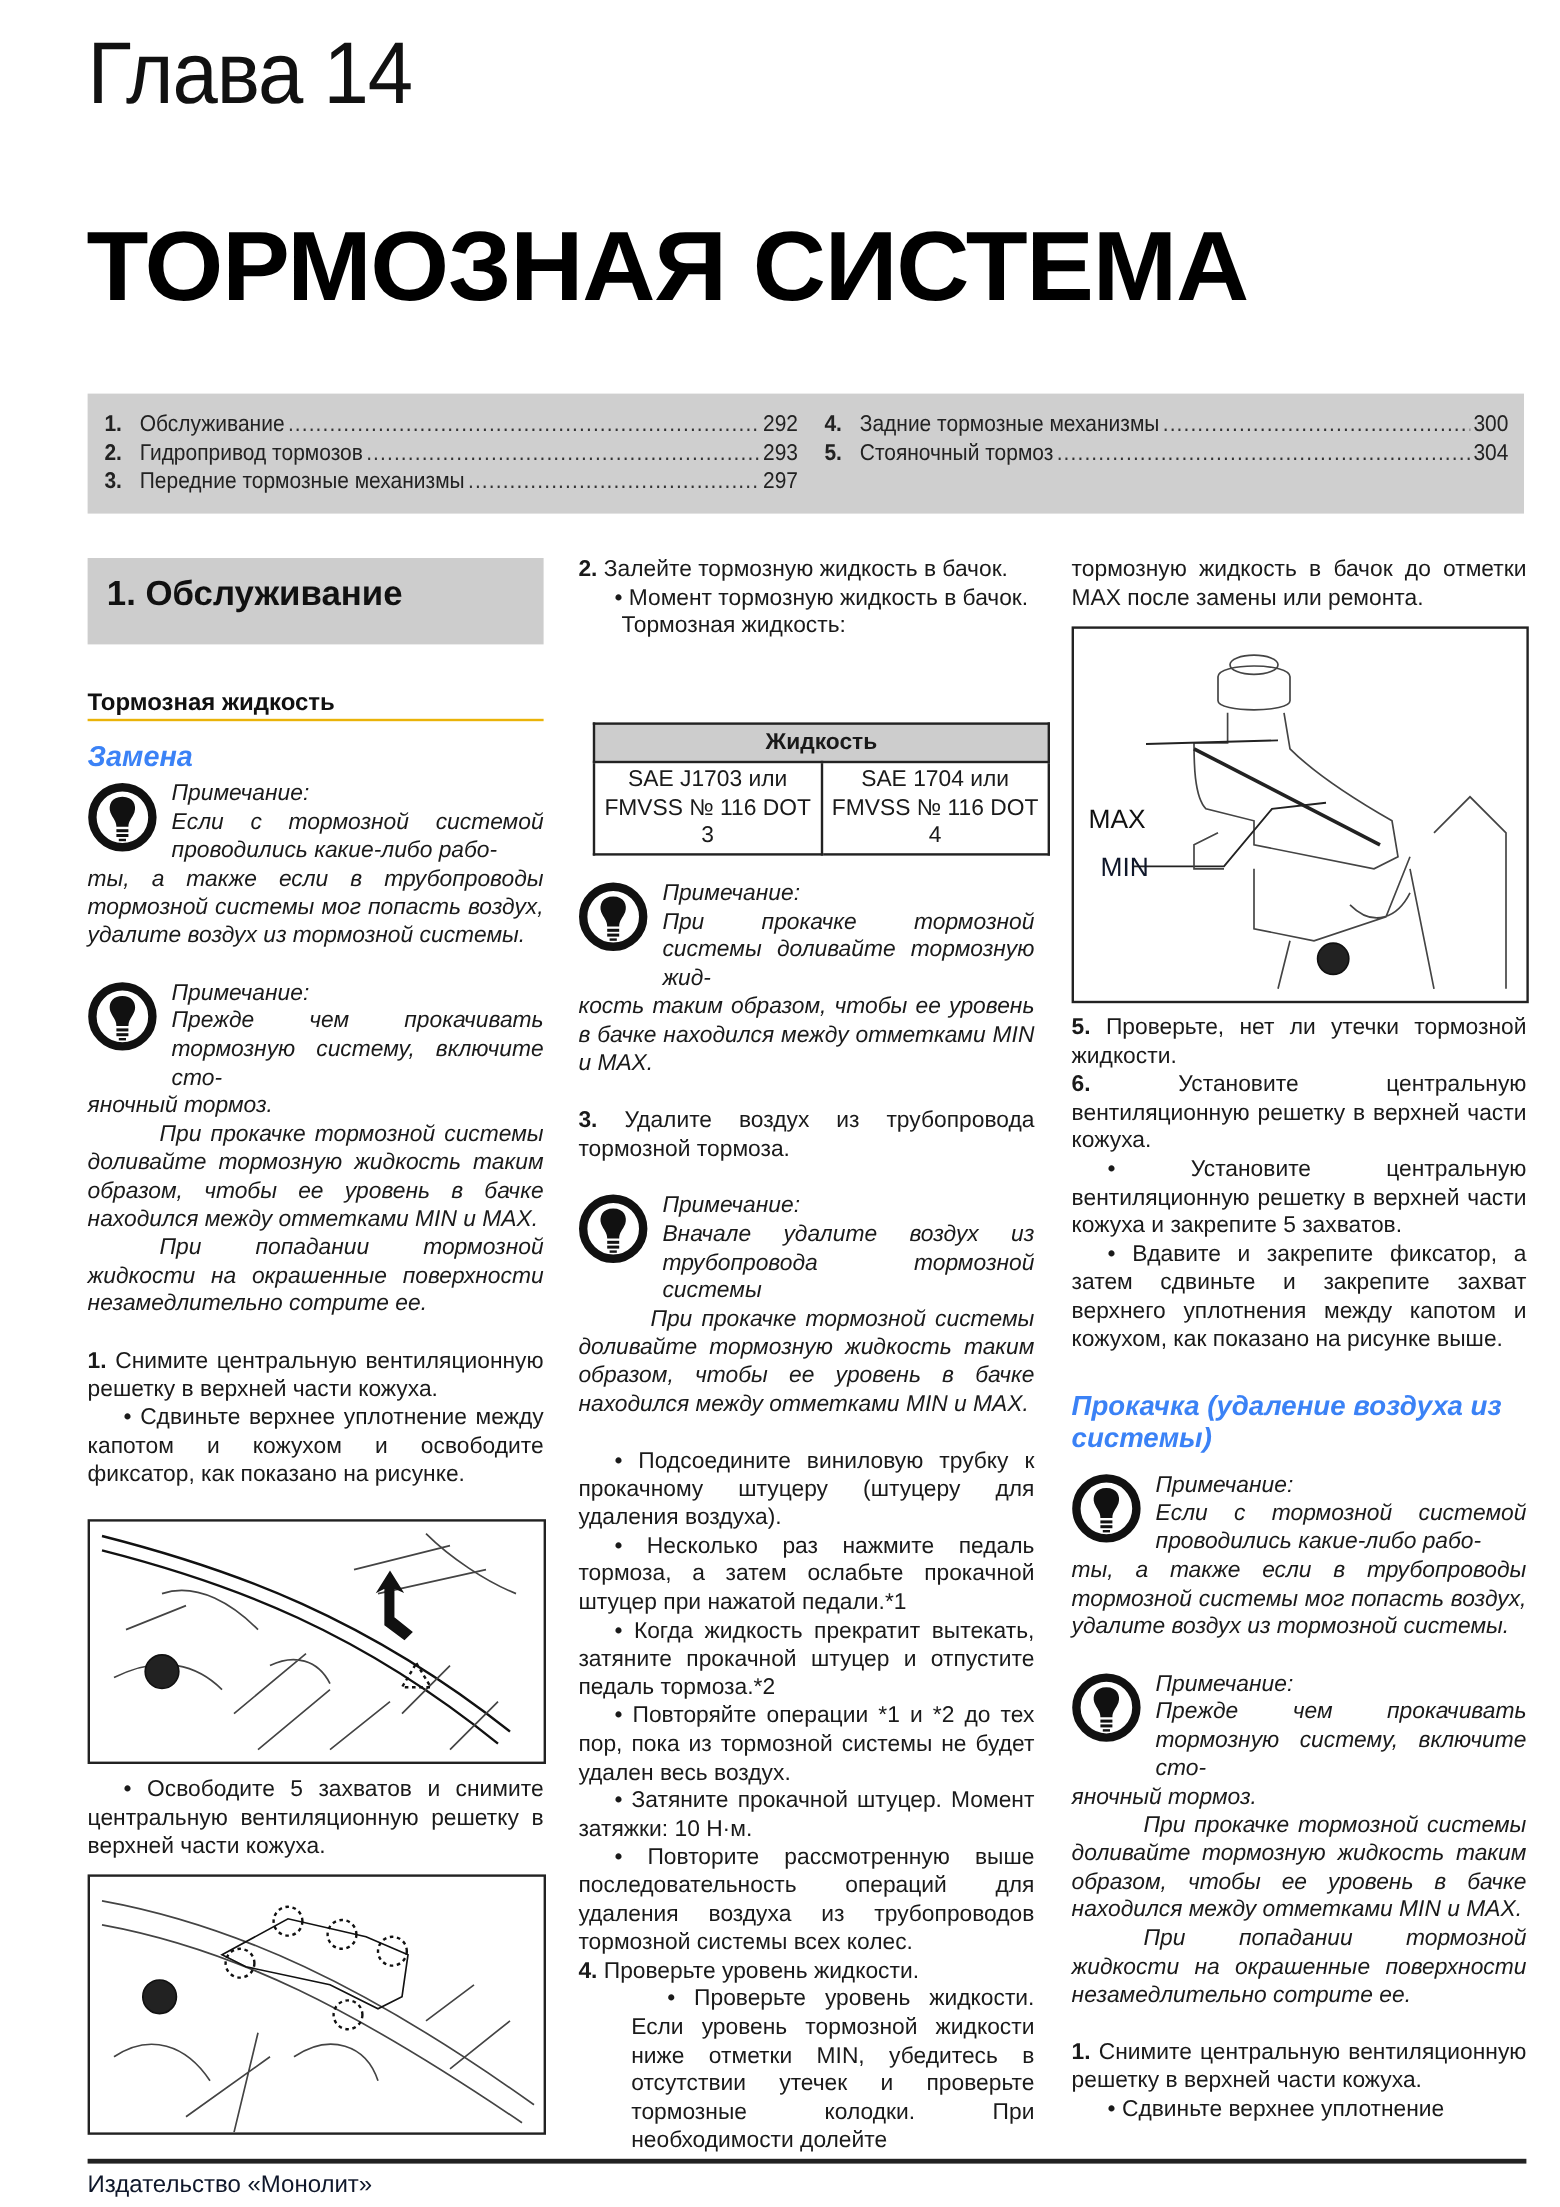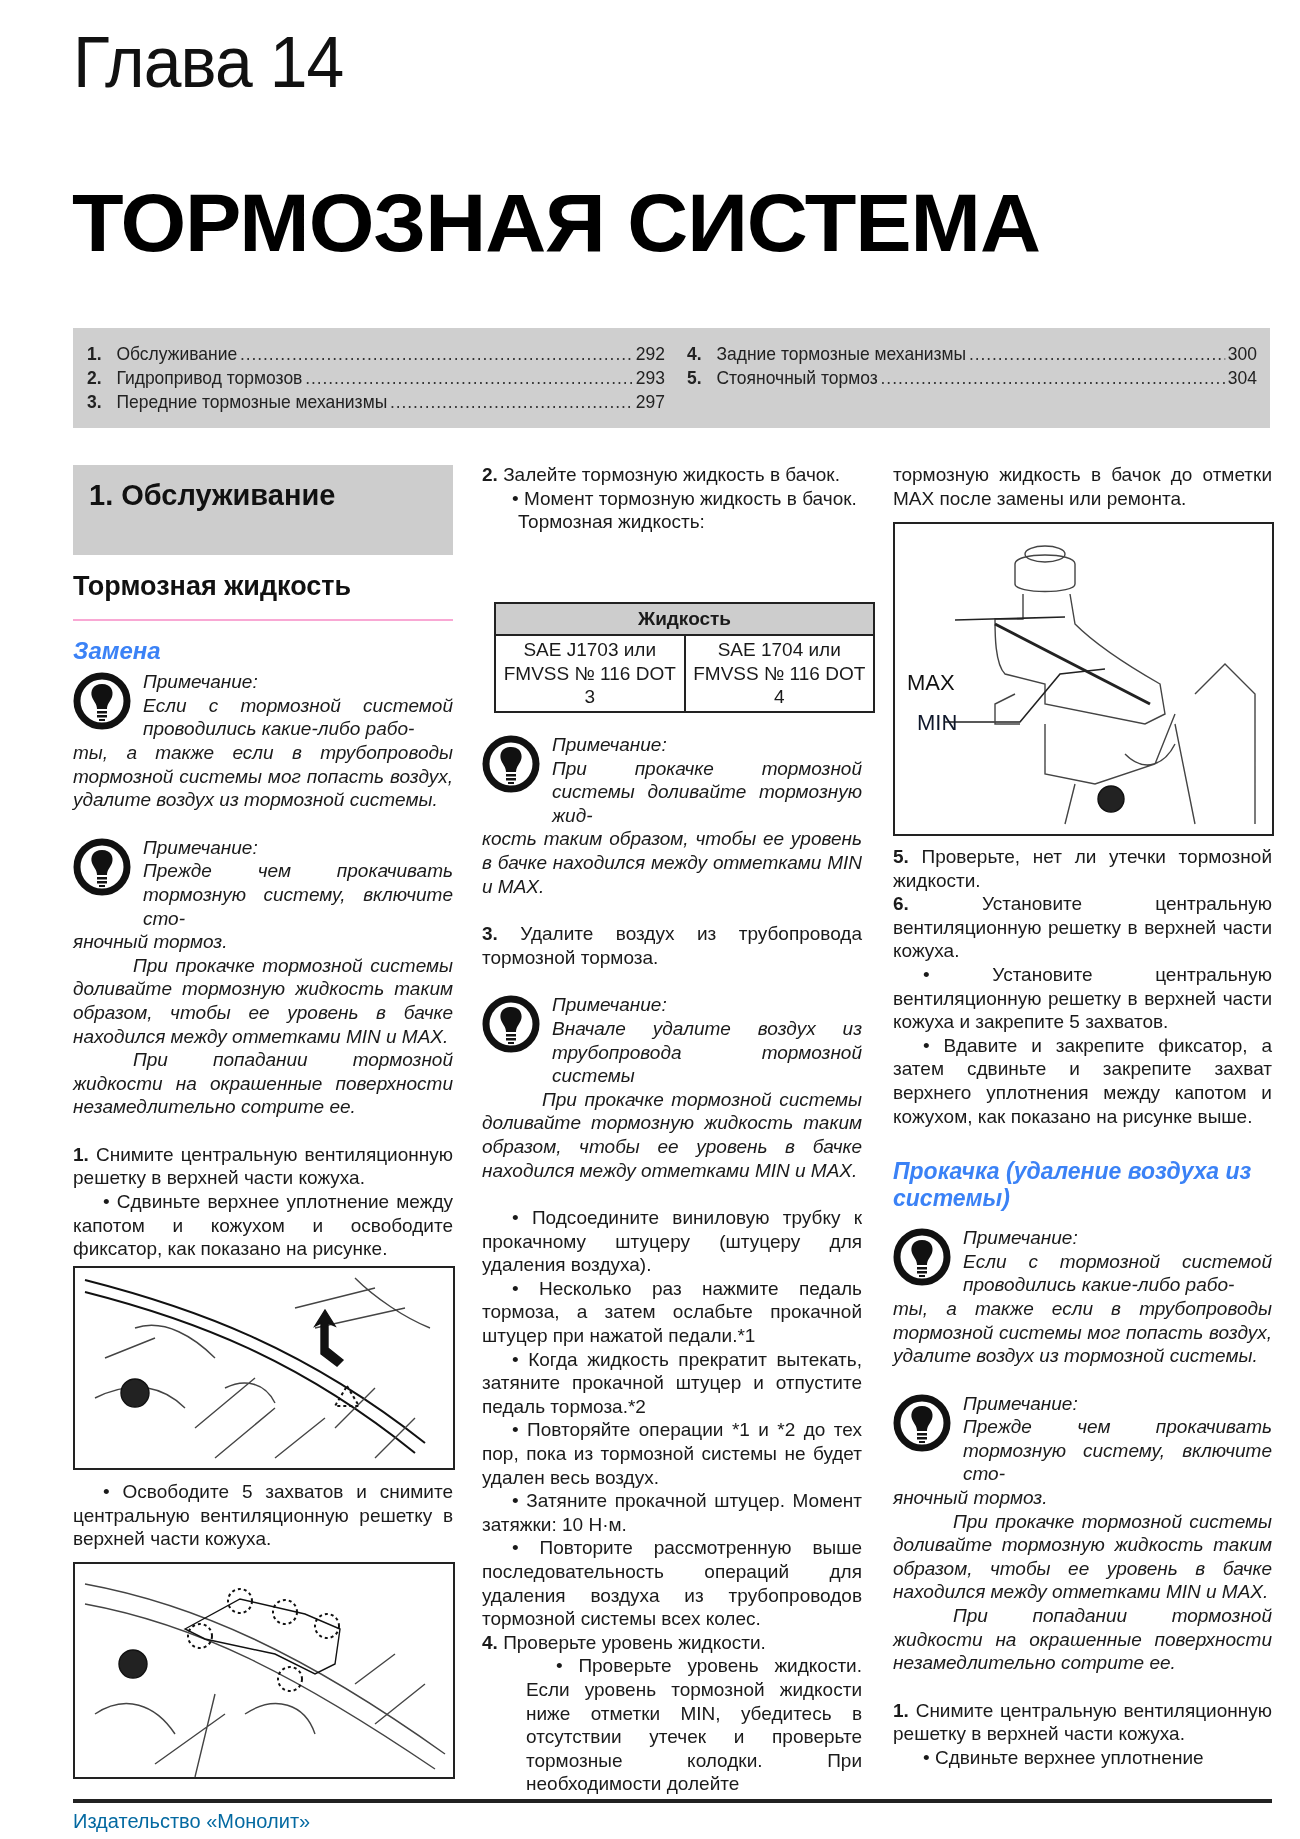--- a/index.html
+++ b/index.html
@@ -21,7 +21,7 @@
   .c1{left:73px;width:380px;}
   .c2{left:482px;width:380px;}
   .c3{left:893px;width:379px;}
-  .secbox{position:absolute;left:73px;top:465px;width:380px;height:90px;background:#cdcdcd;}
+  .secbox{position:absolute;left:73px;top:465px;width:380px;height:72px;background:#cdcdcd;}
   .secbox span{position:absolute;left:16px;top:14px;font-size:29px;font-weight:bold;color:#111;}
   .sub{font-size:27px;font-weight:bold;color:#111;border-bottom:2px solid #f9a8d4;padding-bottom:20px;}
   .subi{font-size:24px;font-weight:bold;font-style:italic;color:#3b82f6;}

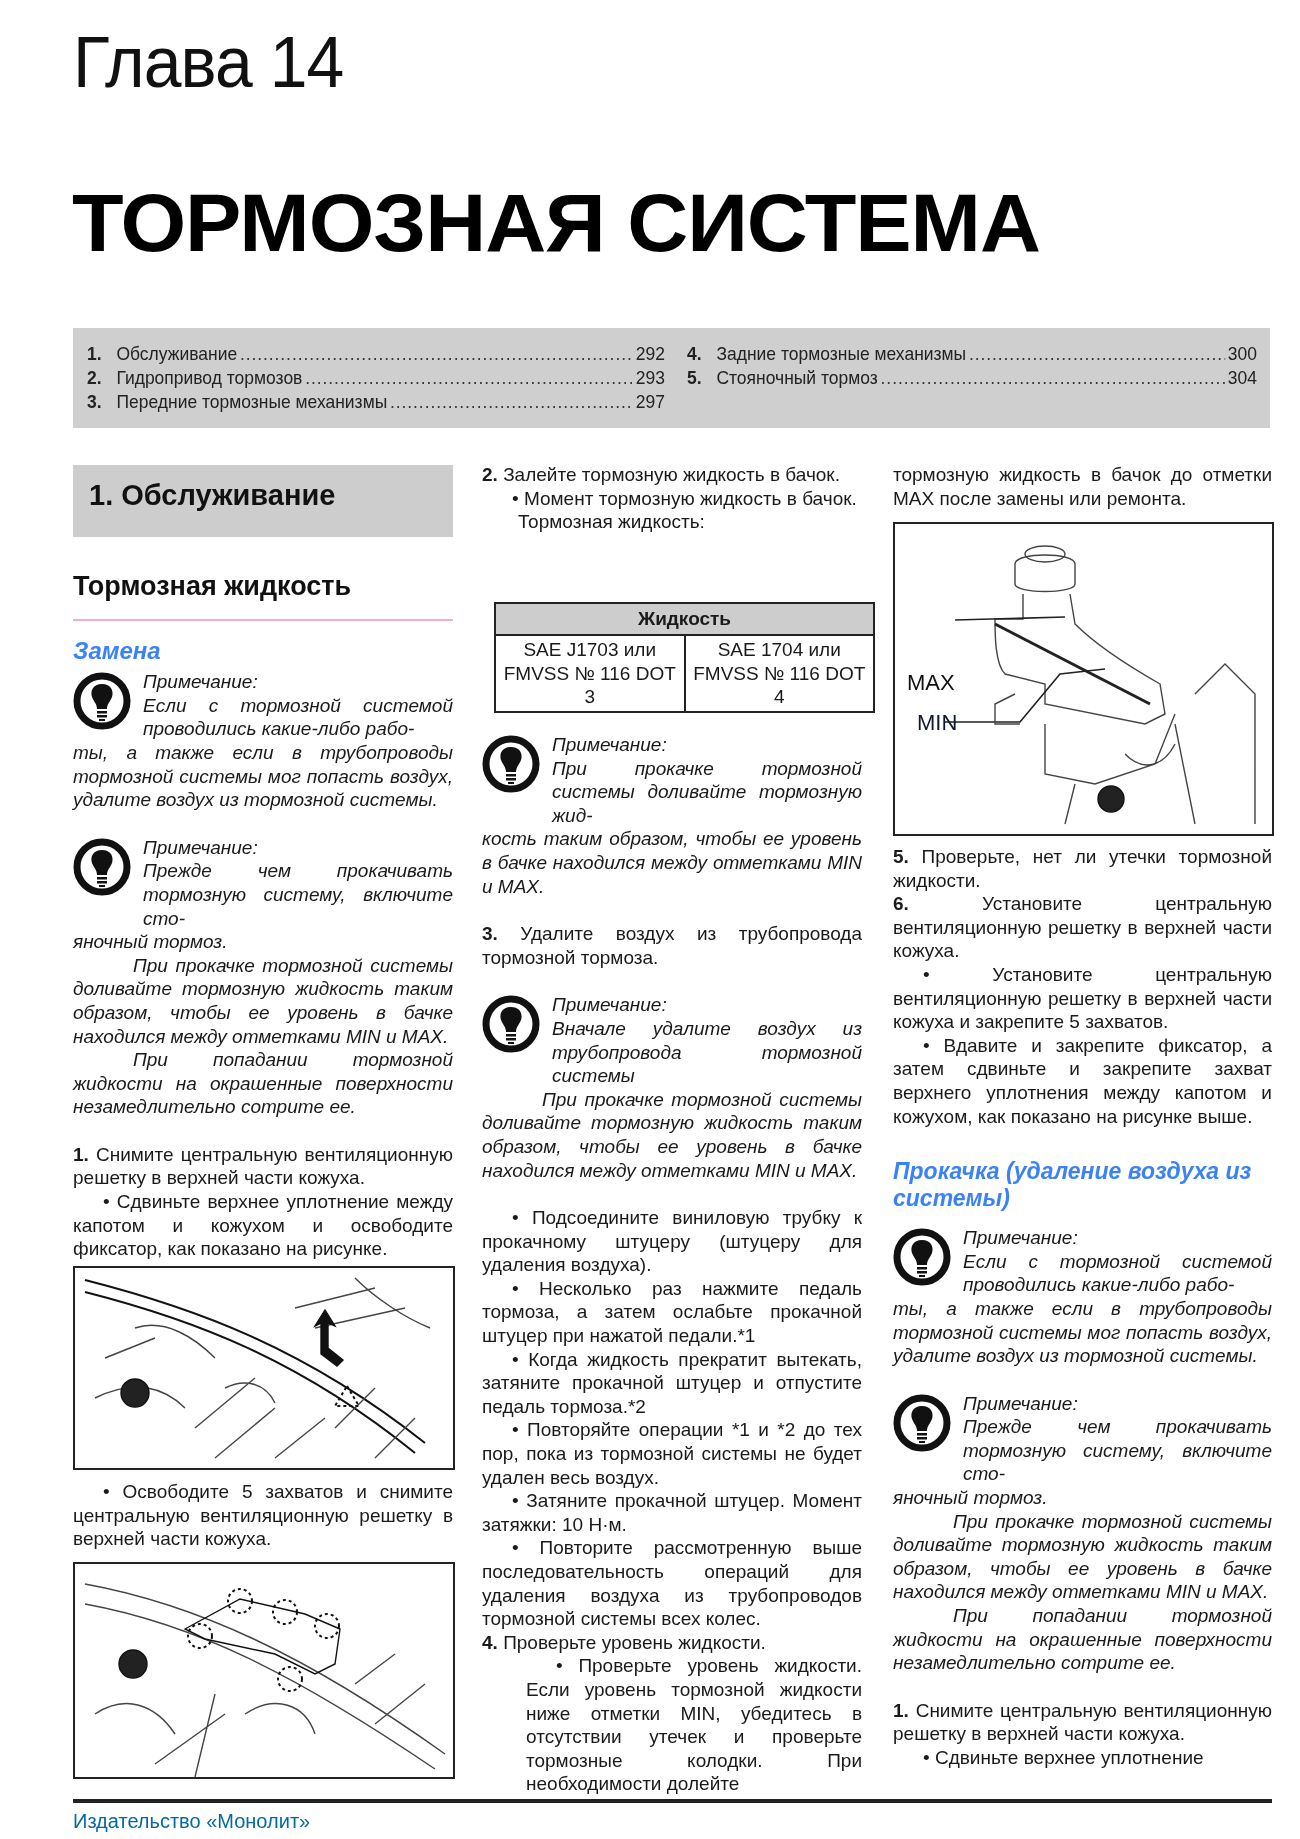--- a/index.html
+++ b/index.html
@@ -23,7 +23,7 @@
   .c3{left:893px;width:379px;}
   .secbox{position:absolute;left:73px;top:465px;width:380px;height:72px;background:#cdcdcd;}
   .secbox span{position:absolute;left:16px;top:14px;font-size:29px;font-weight:bold;color:#111;}
-  .sub{font-size:27px;font-weight:bold;color:#111;border-bottom:2px solid #f9a8d4;padding-bottom:20px;}
+  .sub{font-size:20px;font-weight:bold;color:#111;border-bottom:2px solid #eab308;padding-bottom:0;}
   .subi{font-size:24px;font-weight:bold;font-style:italic;color:#3b82f6;}
   p{margin:0;}
   .ind{text-indent:60px;}

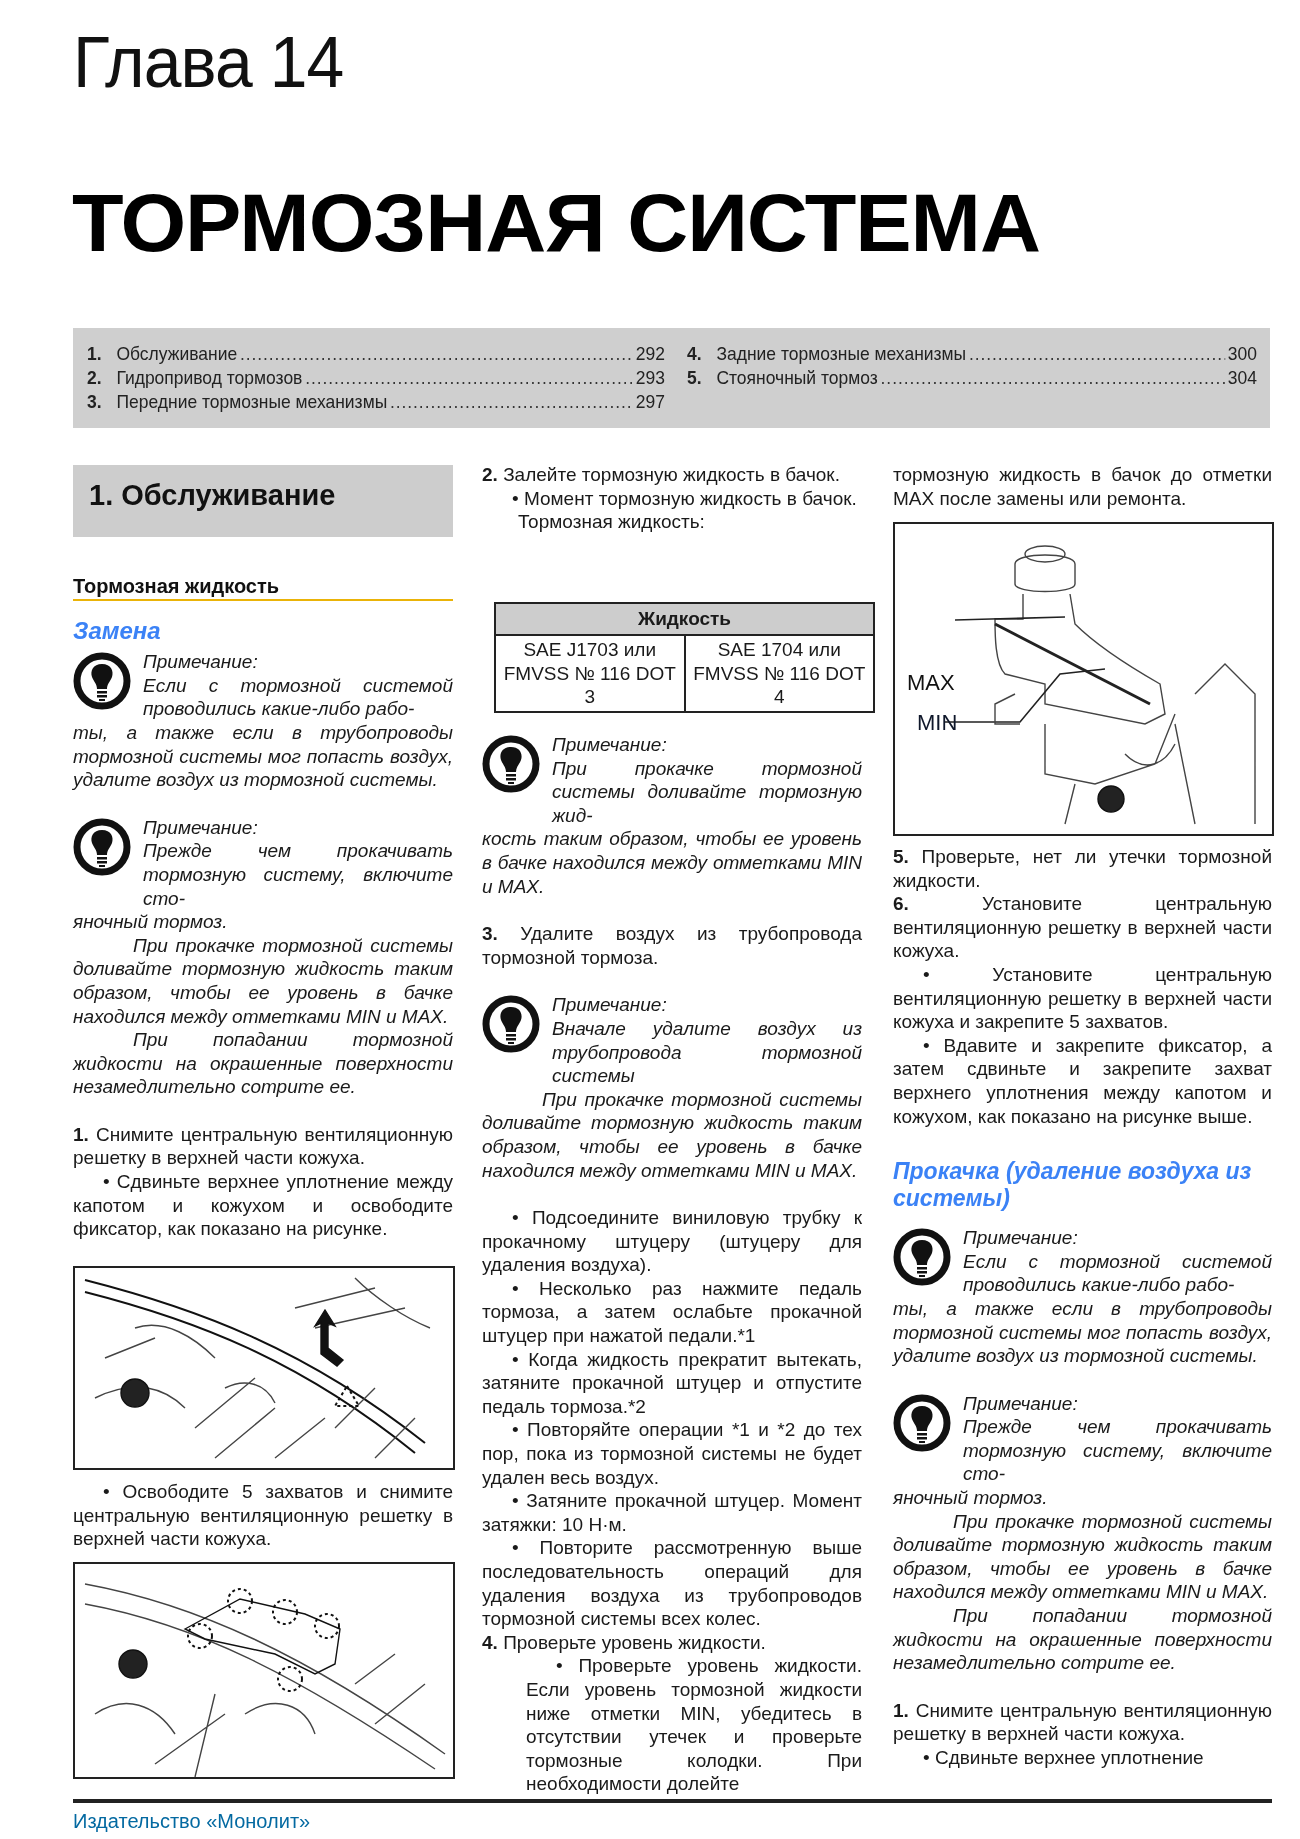--- a/index.html
+++ b/index.html
@@ -37,7 +37,7 @@
   table.fluid th{background:#cdcdcd;border:2px solid #222;font-weight:bold;height:30px;padding:0;}
   table.fluid td{border:2px solid #222;text-align:center;padding:2px 0;width:50%;}
   .footer-line{left:73px;top:1799px;width:1199px;height:4px;background:#222;}
-  .footer{left:73px;top:1810px;font-size:20px;color:#0369a1;}
+  .footer{left:73px;top:1810px;font-size:20px;color:#0f172a;}
 </style>
 </head>
 <body>

